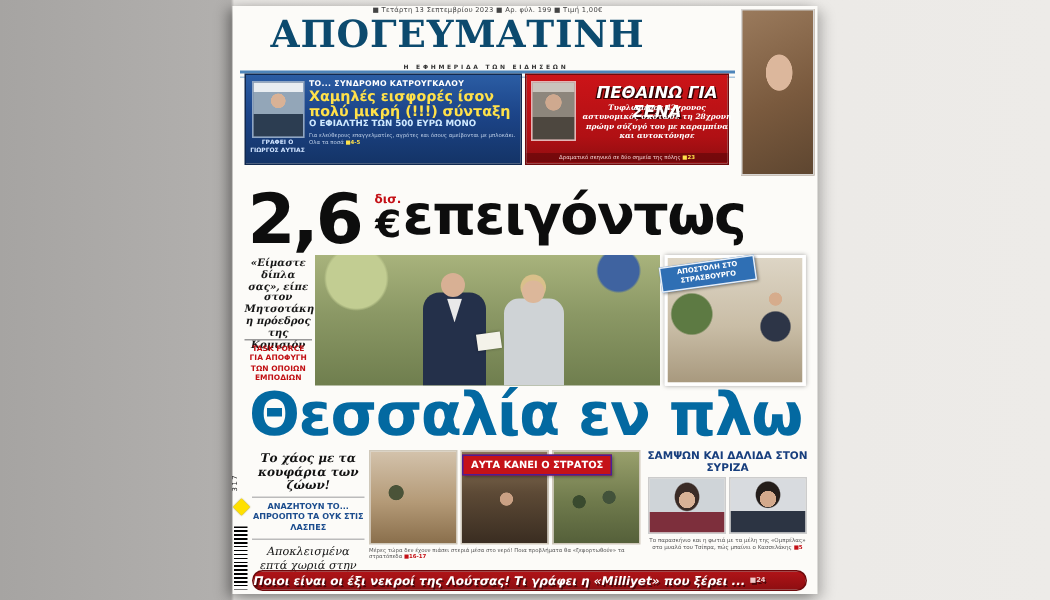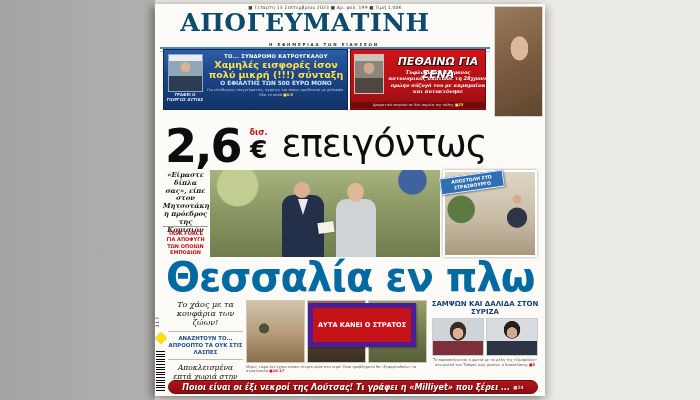--- a/index.html
+++ b/index.html
@@ -40,7 +40,7 @@
         linear-gradient(180deg,#e9edf1 0 18%,#93a6b8 18% 58%,#2c3d51 58%);}
   .promoL .byline{position:absolute;left:2px;top:42px;width:38px;text-align:center;
       font-size:4px;font-weight:bold;color:#cfe3ff;line-height:1.25;}
-  .promoL .txt{position:absolute;left:42px;top:3px;width:140px;text-align:center;}
+  .promoL .txt{position:absolute;left:42px;top:3px;width:140px;text-align:left;}
   .pl-kicker{font-size:5.2px;font-weight:bold;color:#fff;letter-spacing:.2px;}
   .pl-title{font-size:9.5px;font-weight:bold;color:#ffe14a;line-height:1.02;margin-top:1px;}
   .pl-sub{font-size:5.8px;font-weight:bold;color:#cfe9ff;margin-top:1px;}

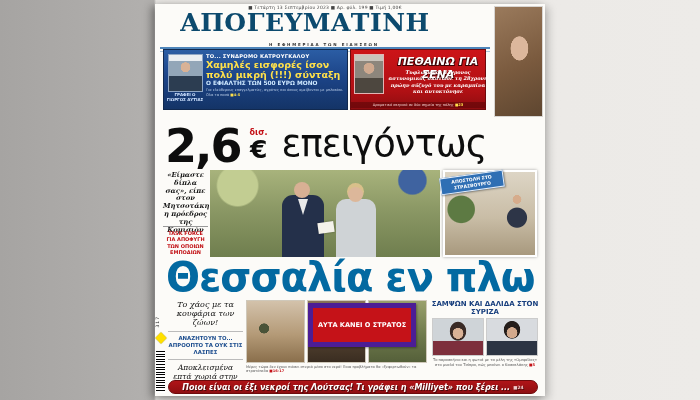--- a/index.html
+++ b/index.html
@@ -74,7 +74,7 @@
   .h1-mid{display:inline-block;vertical-align:top;width:26px;text-align:right;margin-left:1px;}
   .h1-dis{display:block;font-size:8px;font-weight:bold;color:#c41016;margin-top:3px;}
   .h1-euro{display:block;font-size:25px;font-weight:bold;line-height:1;}
-  .h1-rest{font-size:37px;font-weight:normal;letter-spacing:-1px;line-height:1.05;display:inline-block;vertical-align:top;margin-left:14px;}
+  .h1-rest{font-size:37px;font-weight:bold;letter-spacing:-1px;line-height:1.05;display:inline-block;vertical-align:top;margin-left:1px;}
 
   .quote{top:168px;left:8px;width:45px;text-align:center;
          font-family:"DejaVu Serif",serif;font-style:italic;font-weight:bold;

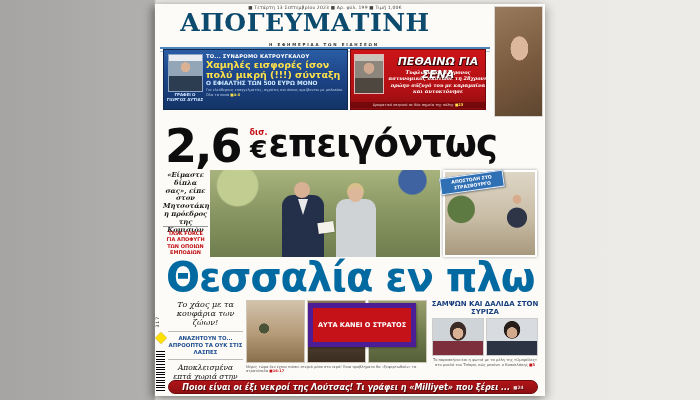--- a/index.html
+++ b/index.html
@@ -118,7 +118,7 @@
 
   
   .bcol{top:297px;left:13px;width:75px;text-align:center;}
-  .b-item1{font-family:"DejaVu Serif",serif;font-style:italic;font-weight:normal;font-size:8px;color:#111;line-height:1.1;}
+  .b-item1{font-family:"DejaVu Serif",serif;font-style:italic;font-weight:bold;font-size:8px;color:#111;line-height:1.1;}
   .b-item2{font-size:5.4px;font-weight:bold;color:#1c4d8e;line-height:1.3;margin-top:4px;
       border-top:1px solid #bbb;border-bottom:1px solid #bbb;padding:3px 0;}
   .b-item3{font-family:"DejaVu Serif",serif;font-style:italic;font-size:7.5px;color:#111;margin-top:4px;line-height:1.15;}

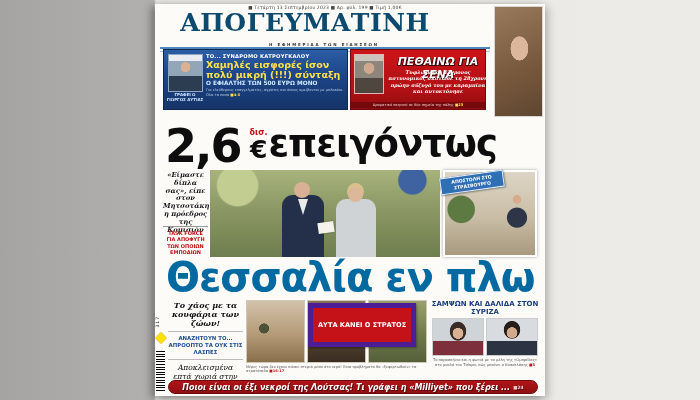--- a/index.html
+++ b/index.html
@@ -137,8 +137,8 @@
       radial-gradient(circle 7px at 30% 55%,#394a2e 0 60%,rgba(0,0,0,0) 66%),
       radial-gradient(circle 7px at 65% 50%,#42523a 0 60%,rgba(0,0,0,0) 66%),
       linear-gradient(180deg,#99a06c 0%,#6f7a4c 55%,#55603a 100%);}
-  .astrip{position:absolute;top:3px;left:62px;background:#c51218;border:5px solid #4c1d95;
-      color:#fff;font-weight:bold;font-size:6.6px;padding:13px 5px;white-space:nowrap;box-shadow:1px 1px 2px rgba(0,0,0,.35);}
+  .astrip{position:absolute;top:3px;left:62px;background:#c51218;border:1px solid #4c1d95;
+      color:#fff;font-weight:bold;font-size:6.6px;padding:2px 5px;white-space:nowrap;box-shadow:1px 1px 2px rgba(0,0,0,.35);}
   .acap{position:absolute;top:65px;left:0;width:181px;font-size:3.6px;color:#555;line-height:1.2;}
   .acap .ref{color:#c41016;font-weight:bold;}
 

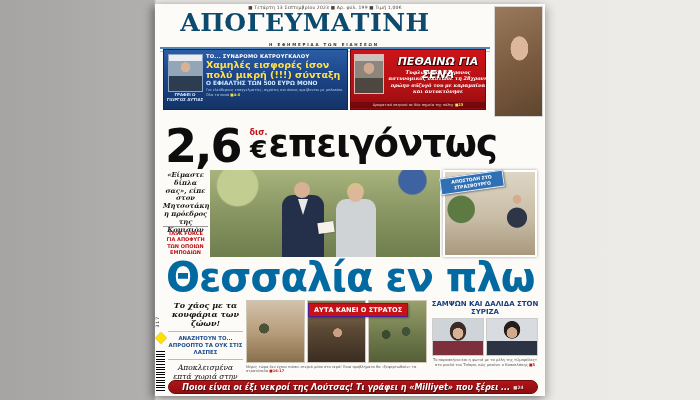--- a/index.html
+++ b/index.html
@@ -162,7 +162,7 @@
   .bstrip{top:376px;left:13px;width:370px;height:14px;border-radius:7px;
       background:linear-gradient(180deg,#b01418 0%,#8e0e11 100%);
       border:1px solid #6e0a0c;box-sizing:border-box;
-      display:flex;align-items:center;justify-content:center;gap:3px;
+      display:flex;align-items:center;justify-content:flex-start;gap:3px;
       color:#fff;font-weight:bold;font-style:italic;font-size:8px;white-space:nowrap;
       text-shadow:1px 1px 0 rgba(0,0,0,.5);}
   .bstrip .ref{font-size:4.5px;color:#f0c9c9;font-style:normal;}

